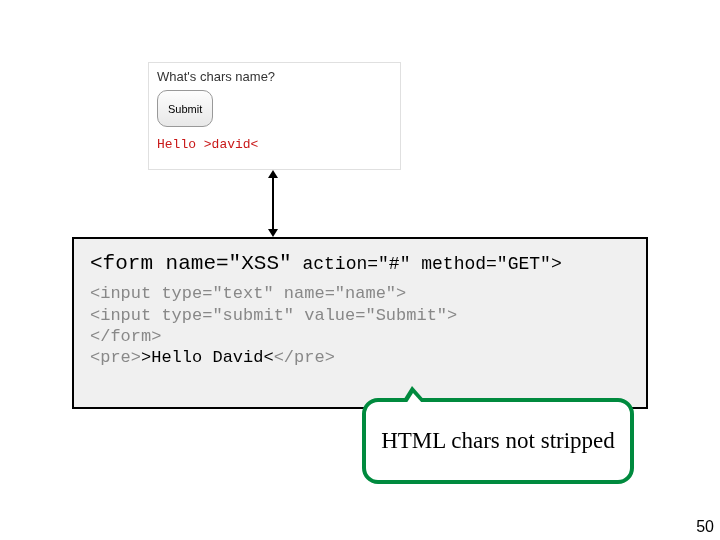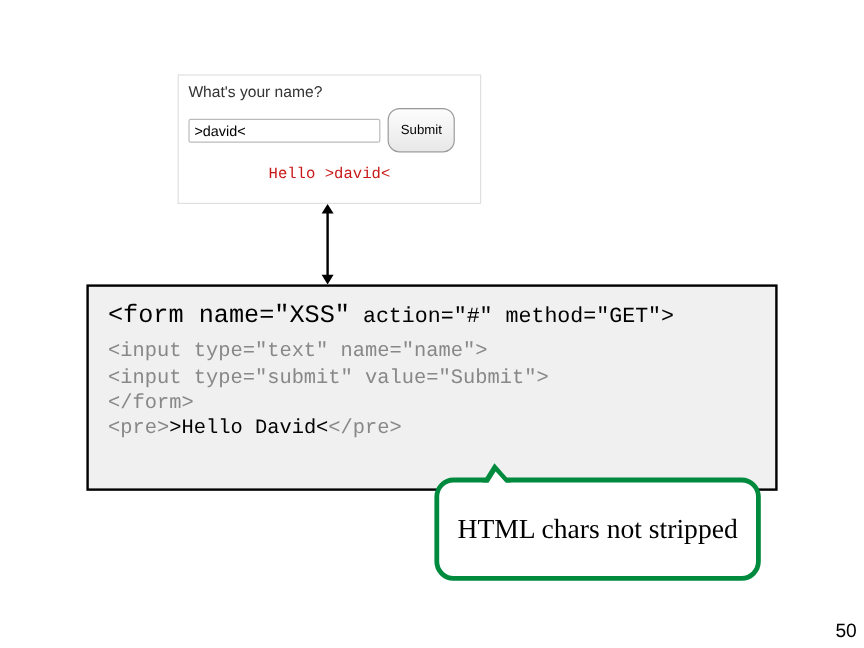--- a/index.html
+++ b/index.html
@@ -129,7 +129,7 @@
 <body>
 
 <div class="form-demo">
-  <div class="q">What's your name?</div>
+  <div class="q">What's chars name?</div>
   <div class="row">
     <input type="text" value="&gt;david&lt;" style="">
     <button class="submit-btn">Submit</button>

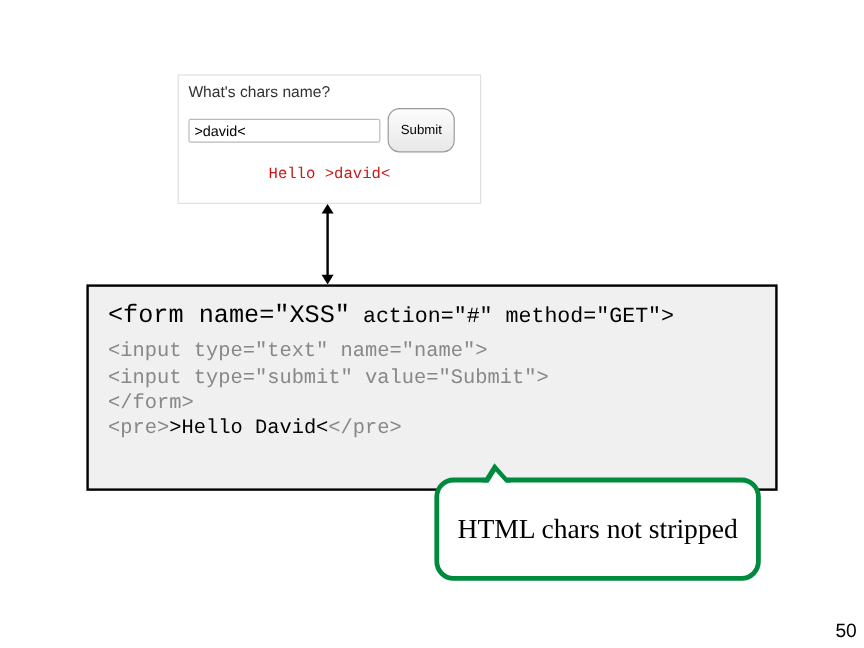--- a/index.html
+++ b/index.html
@@ -131,7 +131,6 @@
 <div class="form-demo">
   <div class="q">What's chars name?</div>
   <div class="row">
-    <input type="text" value="&gt;david&lt;" style="">
     <button class="submit-btn">Submit</button>
   </div>
   <div class="output">Hello &gt;david&lt;</div>

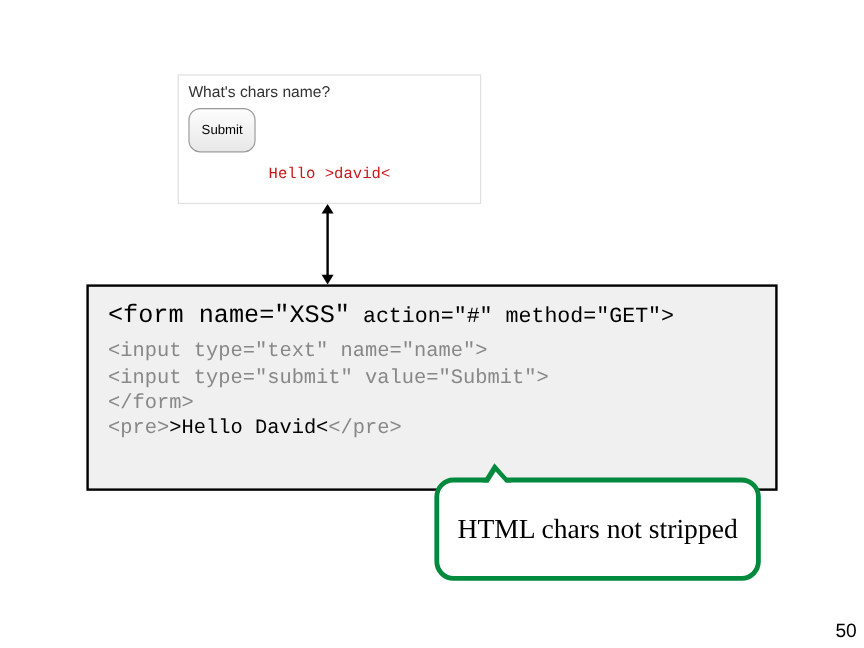--- a/index.html
+++ b/index.html
@@ -38,7 +38,6 @@
     font-family: "Courier New", monospace;
     font-size: 13px;
     color: #c91818;
-    text-align: center;
   }
 
   .arrow {

